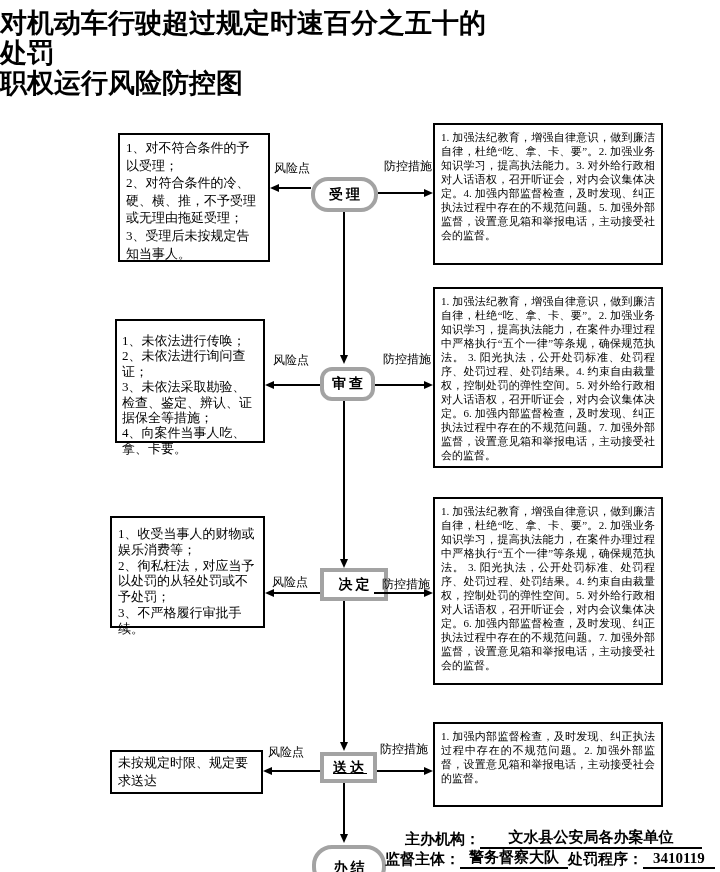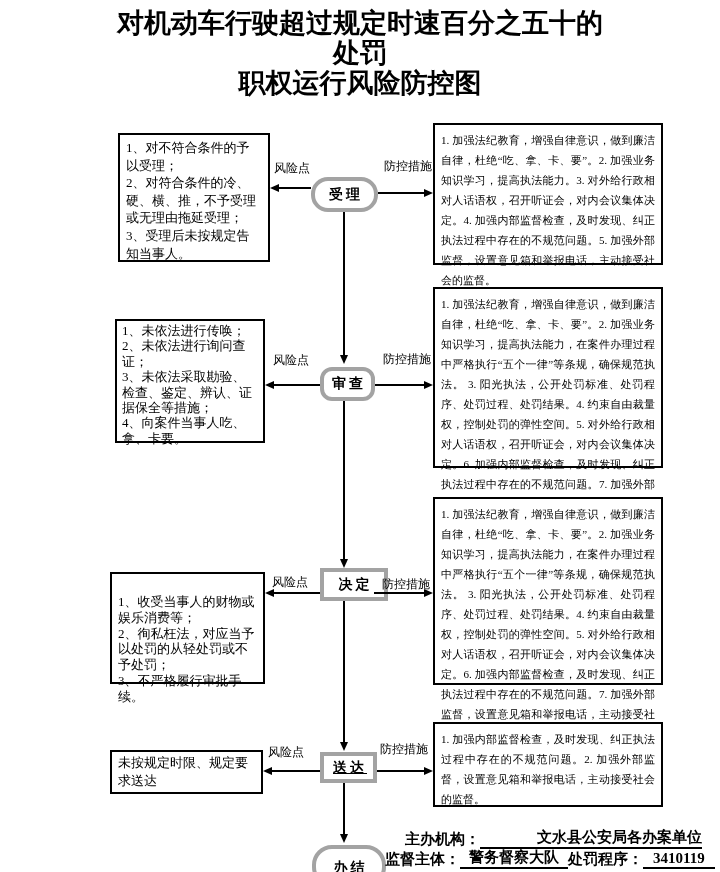--- a/index.html
+++ b/index.html
@@ -9,7 +9,7 @@
     background:#fff; color:#000;
     font-family:"Liberation Serif","DejaVu Serif",serif;
   }
-  .title { position:absolute; left:0; top:8px; width:100%; text-align:center;
+  .title { position:absolute; left:0; top:8px; width:100%; text-align:left;
            font-weight:bold; font-size:27px; line-height:30px; }
   .box { position:absolute; border:2px solid #000; background:#fff; }
   .risk-box { font-size:13px; white-space:pre-wrap; }

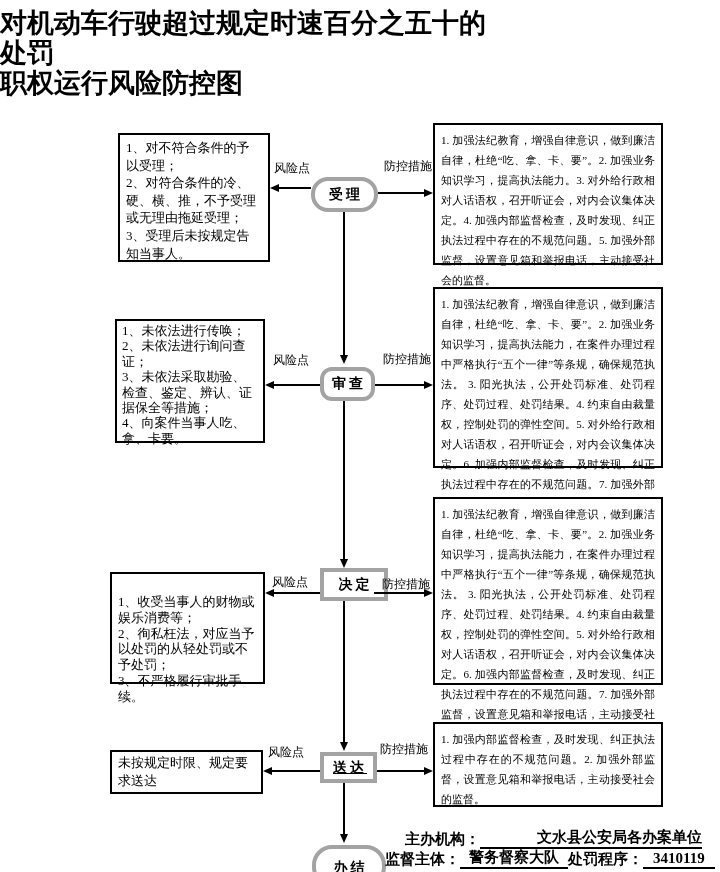--- a/index.html
+++ b/index.html
@@ -13,7 +13,7 @@
            font-weight:bold; font-size:27px; line-height:30px; }
   .box { position:absolute; border:2px solid #000; background:#fff; }
   .risk-box { font-size:13px; white-space:pre-wrap; }
-  .ctl-box  { font-size:11px; line-height:20px; padding:5px 6px; text-align:justify; }
+  .ctl-box  { font-size:11px; line-height:14px; padding:5px 6px; text-align:justify; }
   .node { position:absolute; border:4px solid #a3a3a3; background:#fff;
           display:flex; align-items:center; justify-content:center;
           font-size:14px; font-weight:bold; letter-spacing:3px; text-indent:3px; }

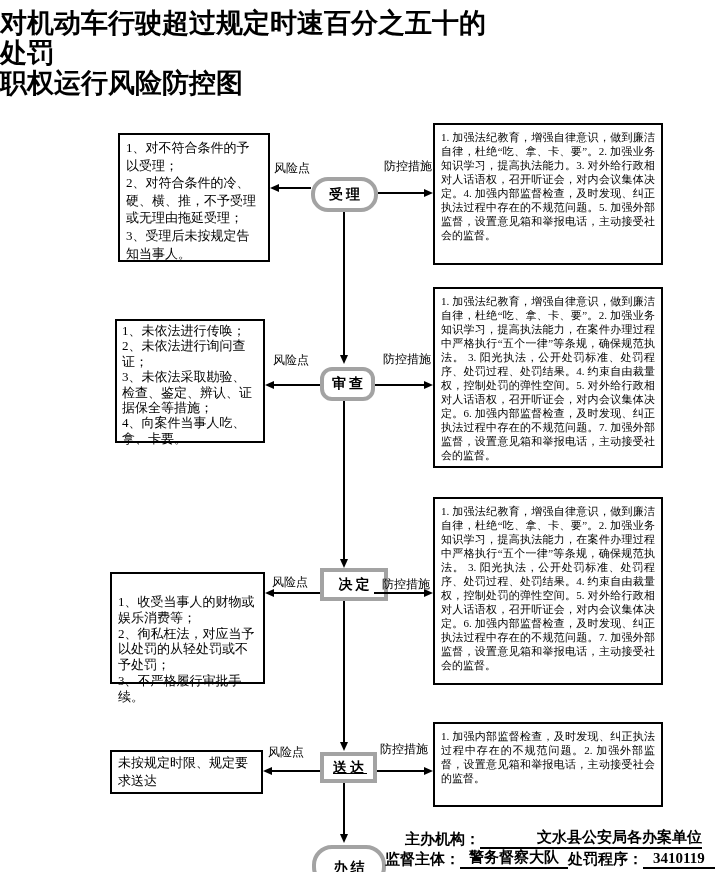--- a/index.html
+++ b/index.html
@@ -42,7 +42,7 @@
   .v1 { left:343px; top:212px; height:143px; } .v1h { left:340px; top:355px; }
 
   
-  .r2-risk { left:115px; top:319px; width:150px; height:124px; line-height:15.4px; padding:2px 5px; }
+  .r2-risk { left:115px; top:319px; width:150px; height:124px; line-height:15.4px; padding:12px 5px; }
   .n2 { left:320px; top:367px; width:55px; height:34px; border-radius:12px; }
   .r2-risklbl { left:273px; top:352px; }
   .r2-ctllbl  { left:383px; top:351px; }

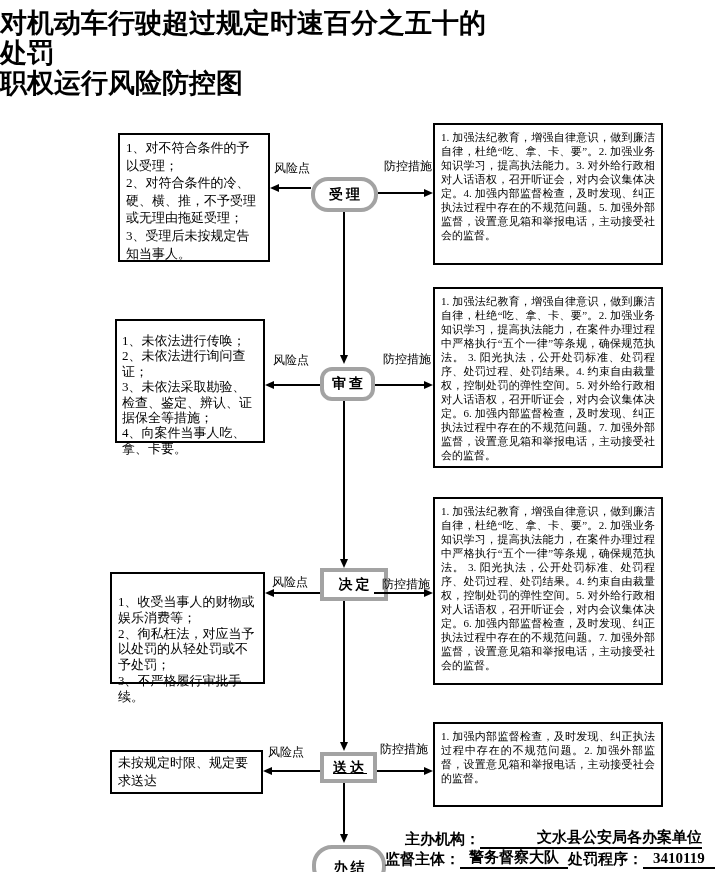--- a/index.html
+++ b/index.html
@@ -52,7 +52,7 @@
   .v2 { left:343px; top:401px; height:160px; } .v2h { left:340px; top:559px; }
 
   
-  .r3-risk { left:110px; top:572px; width:155px; height:112px; line-height:15.8px; padding:20px 6px; }
+  .r3-risk { left:110px; top:516px; width:155px; height:112px; line-height:15.8px; padding:8px 6px; }
   .n3 { left:320px; top:568px; width:68px; height:33px; }
   .r3-risklbl { left:272px; top:574px; }
   .r3-ctllbl  { left:382px; top:576px; }

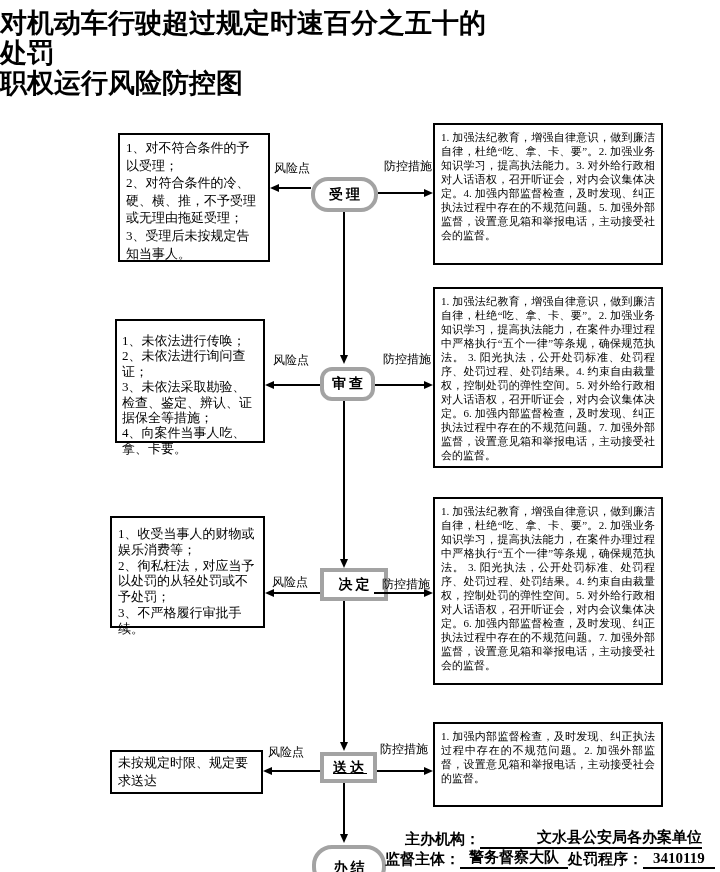--- a/index.html
+++ b/index.html
@@ -79,7 +79,7 @@
   .footer-line { position:absolute; font-size:15px; font-weight:bold; white-space:nowrap; display:flex; align-items:flex-end; }
   .f1 { left:405px; top:828px; }
   .f2 { left:385px; top:848px; }
-  .blank { border-bottom:2px solid #000; text-align:right; display:inline-block; }
+  .blank { border-bottom:2px solid #000; text-align:center; display:inline-block; }
   .b1 { width:222px; }
   .b2 { padding:0 9px; }
   .b3 { padding:0 10px; font-family:"Liberation Serif","DejaVu Serif",serif; }

